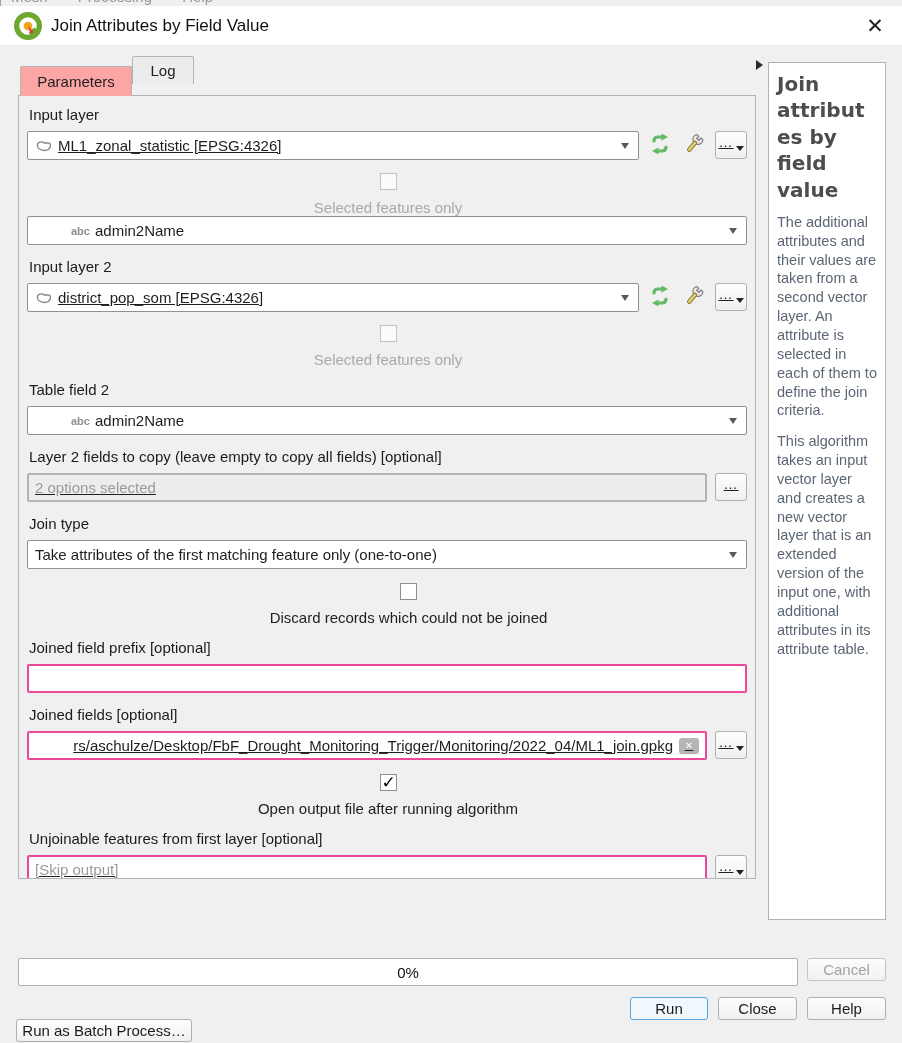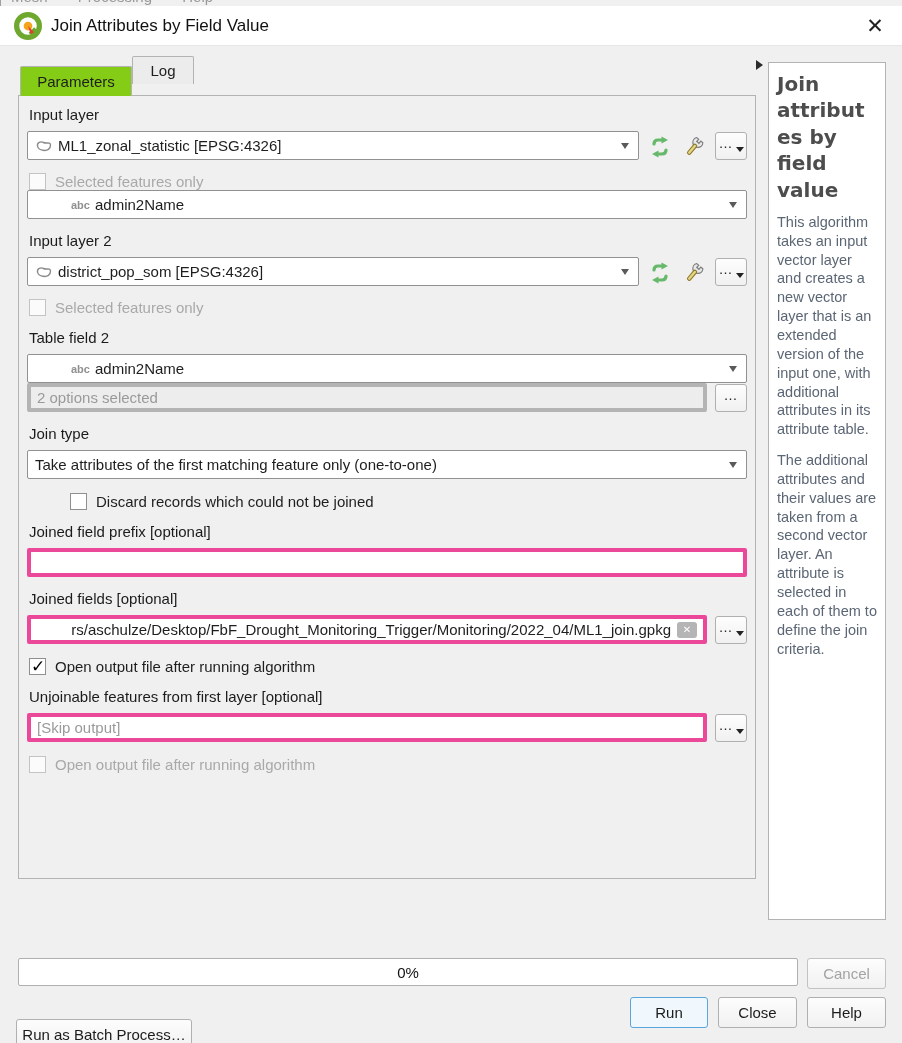--- a/index.html
+++ b/index.html
@@ -26,7 +26,7 @@
   .tab { position:absolute; border:1px solid #b3b3b3; border-bottom:none;
     display:flex; align-items:center; justify-content:center; font-size:15px;
     border-top-left-radius:2px; border-top-right-radius:2px;}
-  .tab-params { left:20px; top:66px; width:112px; height:30px; background:#84cc16; z-index:3;}
+  .tab-params { left:20px; top:66px; width:112px; height:30px; background:#fca5a5; z-index:3;}
   .tab-log { left:132px; top:56px; width:62px; height:28px; background:#ececec; z-index:1;}
   
   .panel { position:absolute; left:18px; top:95px; width:738px; height:784px;

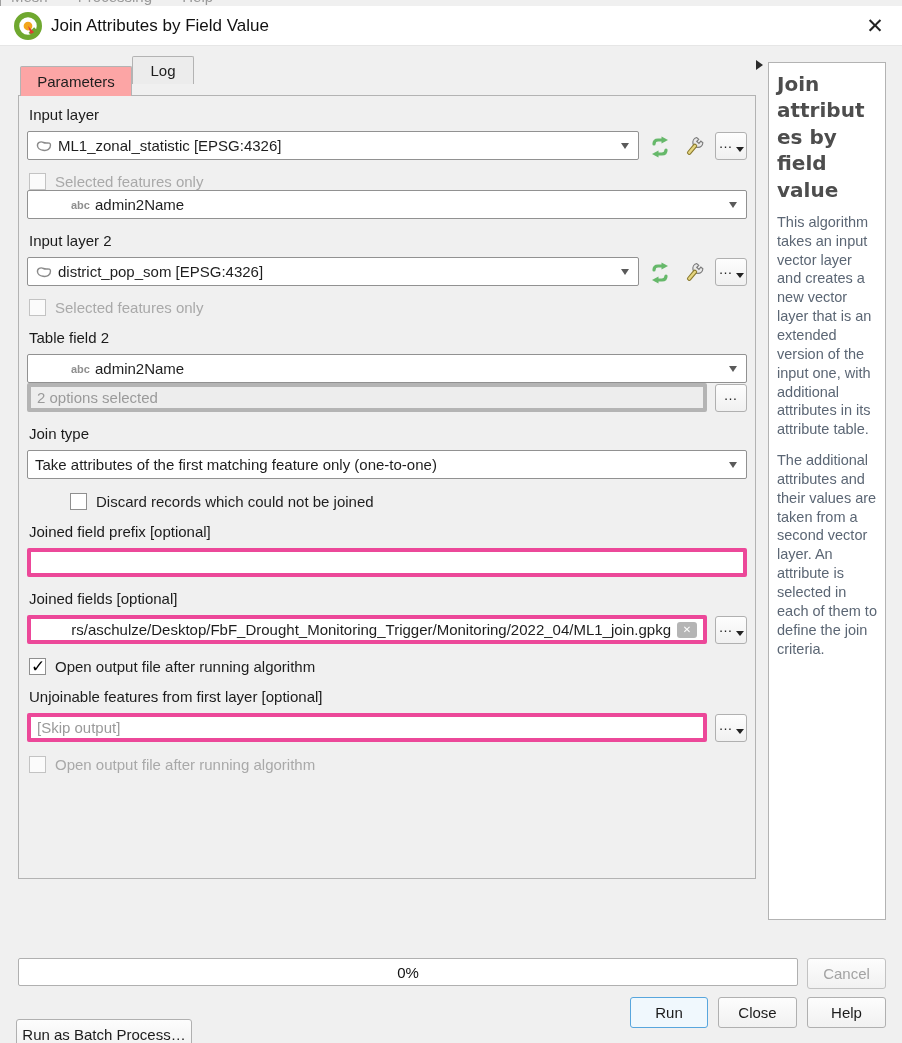--- a/index.html
+++ b/index.html
@@ -33,7 +33,7 @@
     background:#f0f0f0; border:1px solid #b3b3b3; z-index:2; padding:8px 8px 0 8px; overflow:hidden;}
   .flabel { font-size:15px; color:#1b1b1b; margin:13px 0 8px 2px; }
   .flabel.first { margin-top:2px; }
-  .row { display:flex; align-items:flex-end; gap:8px; }
+  .row { display:flex; align-items:flex-start; gap:8px;text-decoration:underline; }
   .combo { height:29px; background:#fff; border:1px solid #919191; border-radius:2px;
     display:flex; align-items:center; padding:0 7px; flex:1; position:relative; }
   .combo .arrow { position:absolute; right:9px; top:11px; width:0; height:0;

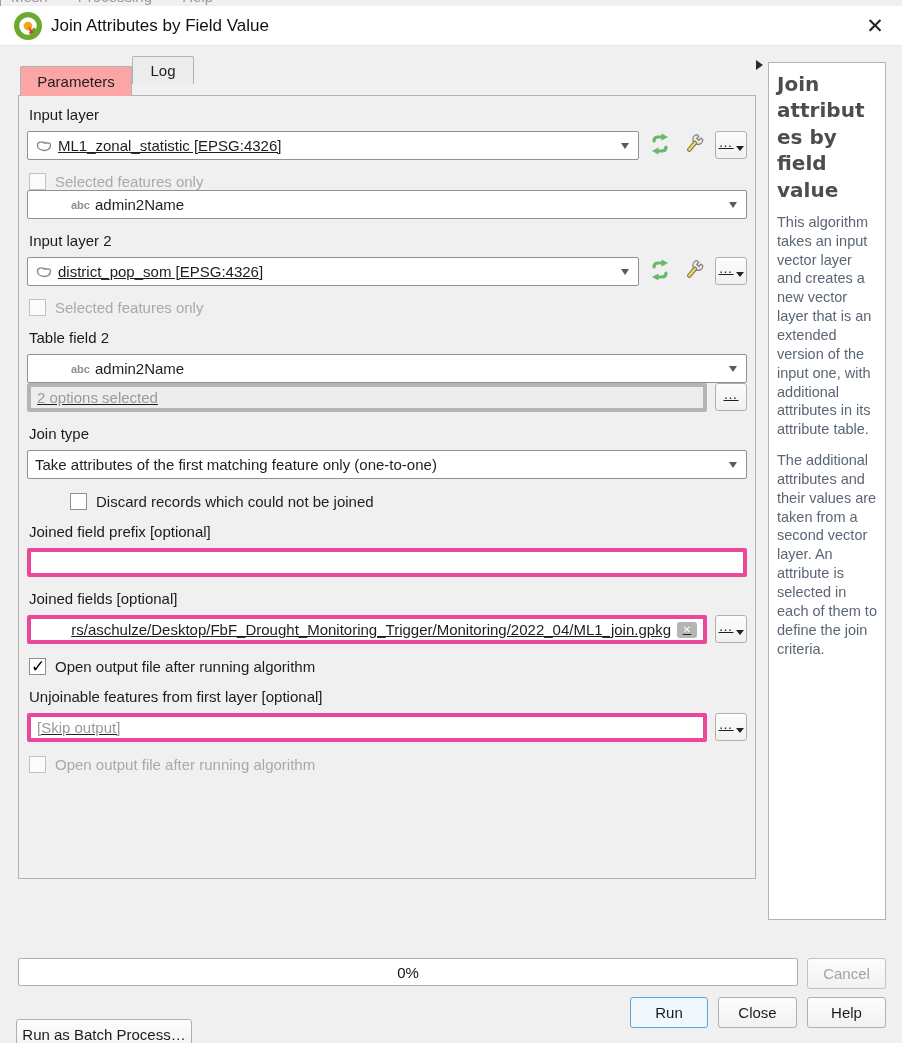--- a/index.html
+++ b/index.html
@@ -49,7 +49,7 @@
   .toolbtn .dd { width:0; height:0; border-left:4px solid transparent;
     border-right:4px solid transparent; border-top:5px solid #222; margin:6px 0 0 2px;}
   .iconbtn { width:26px; height:26px; flex:none; display:flex; align-items:center; justify-content:center;}
-  .cbrow { display:flex; align-items:center; gap:9px; margin:13px 0 0 2px; }
+  .cbrow { display:flex; align-items:center; gap:9px; margin:13px 0 0 2px;flex-direction:column; }
   .cb { width:17px; height:17px; background:#fff; border:1px solid #8f8f8f;
     flex:none; position:relative; }
   .cb.checked::after { content:"✓"; position:absolute; left:1px; top:-3px;

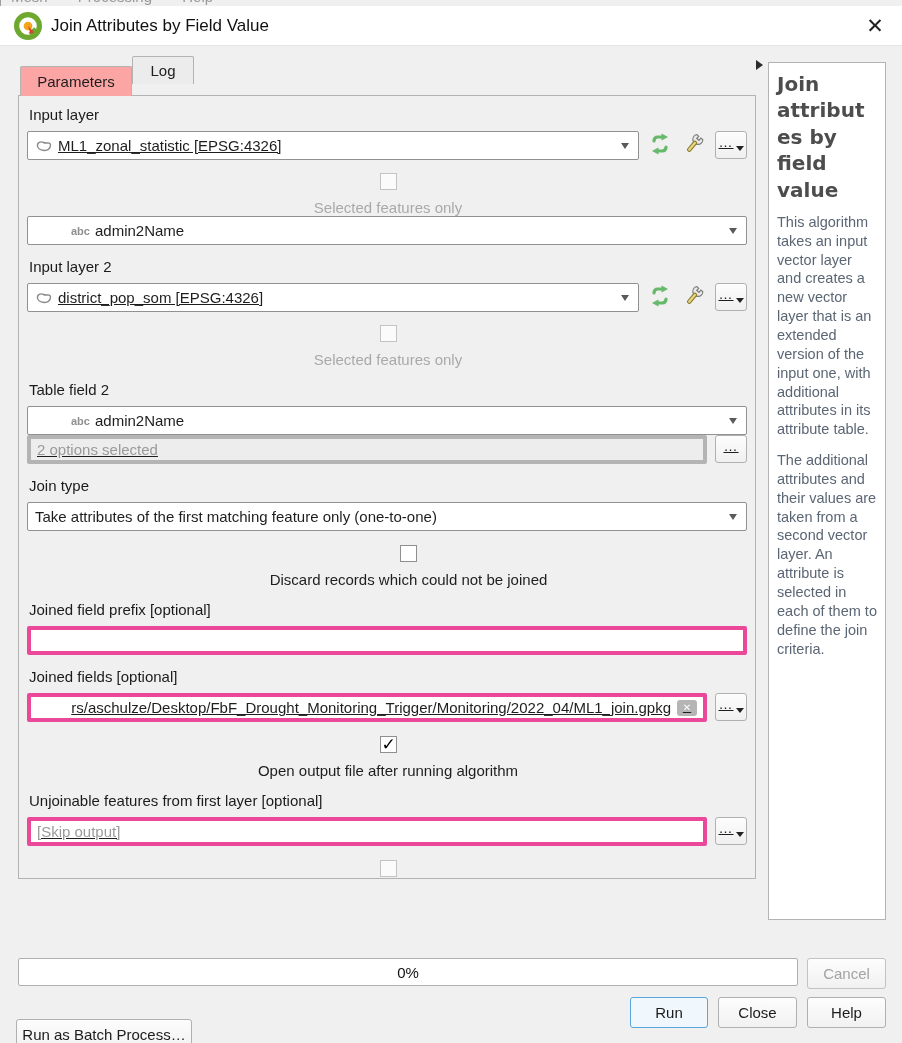--- a/index.html
+++ b/index.html
@@ -259,8 +259,8 @@
 
 <div class="help">
   <h1>Join attributes by field value</h1>
+  <p>The additional attributes and their values are taken from a second vector layer. An attribute is selected in each of them to define the join criteria.</p>
   <p>This algorithm takes an input vector layer and creates a new vector layer that is an extended version of the input one, with additional attributes in its attribute table.</p>
-  <p>The additional attributes and their values are taken from a second vector layer. An attribute is selected in each of them to define the join criteria.</p>
 </div>
 
 <div class="progress">

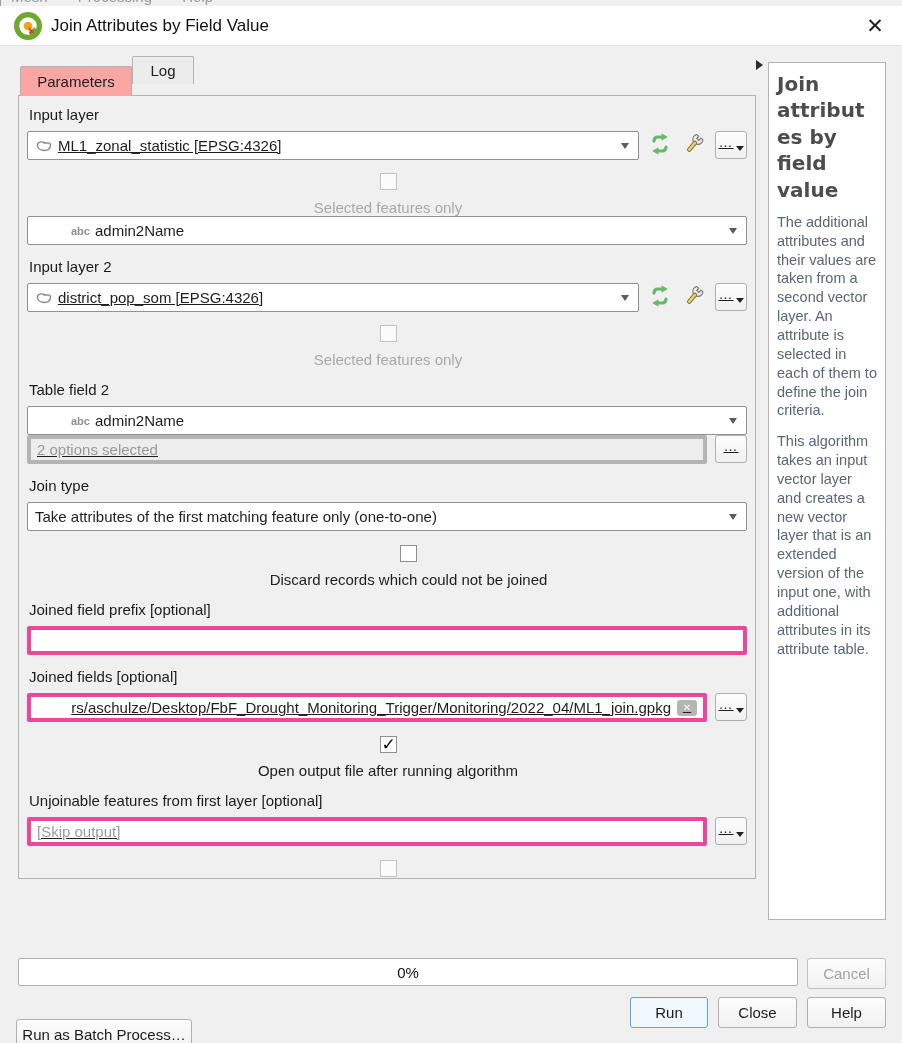--- a/index.html
+++ b/index.html
@@ -197,6 +197,7 @@
     <span class="arrow"></span>
   </div>
 
+  <div class="flabel">Layer 2 fields to copy (leave empty to copy all fields) [optional]</div>
   <div class="row">
     <div class="tinput gray">
       <span>2 options selected</span>

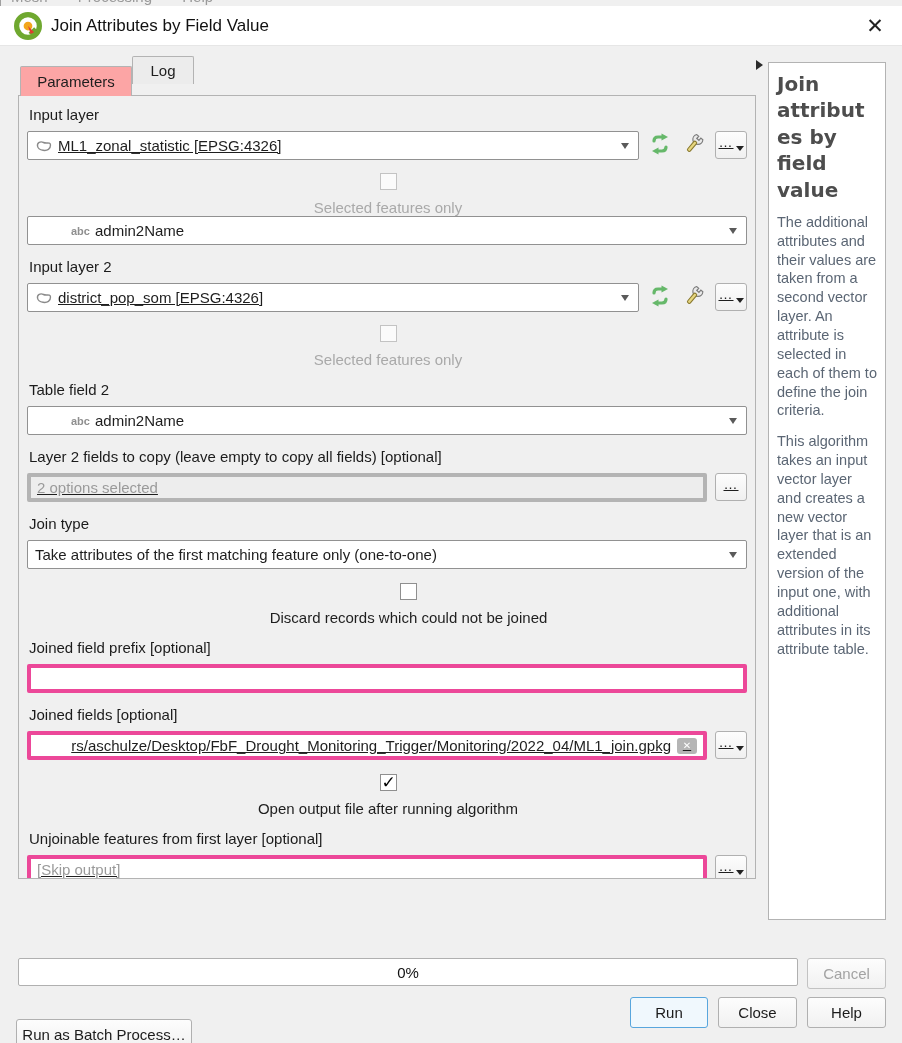--- a/index.html
+++ b/index.html
@@ -57,7 +57,7 @@
   .cb.disabled { border-color:#c3c3c3; background:#fbfbfb; }
   .cblabel { font-size:15px; }
   .cblabel.disabled { color:#a9a9a9; }
-  .tinput { height:29px; background:#fff; border:4px solid #ec4899; border-radius:2px;
+  .tinput { height:29px; background:#fff; border:2px solid #ec4899; border-radius:2px;
     flex:1; display:flex; align-items:center; padding:0 6px; font-size:15px; }
   .tinput.gray { background:#ededed; border-color:#b4b4b4; color:#9a9a9a; }
   .placeholder { color:#9a9a9a; }

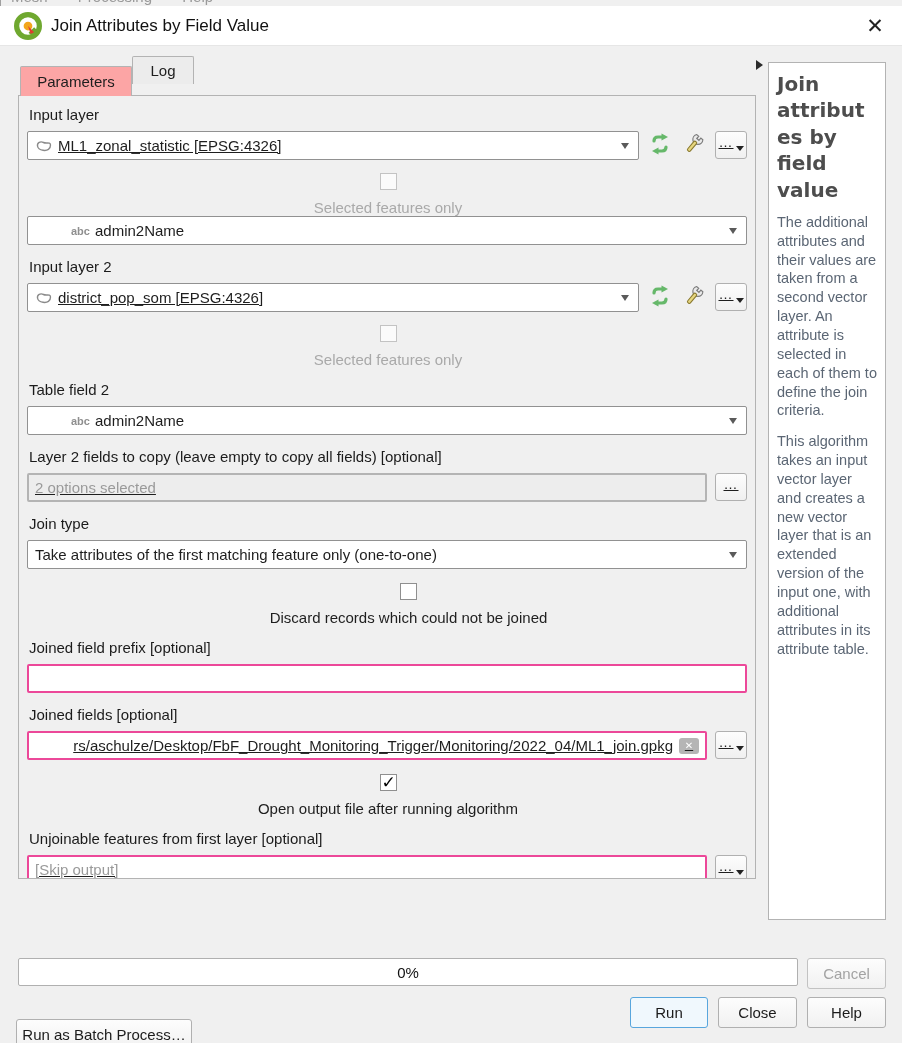--- a/index.html
+++ b/index.html
@@ -80,7 +80,7 @@
   .progress { position:absolute; left:18px; top:958px; width:780px; height:28px;
     background:#fff; border:1px solid #b0b0b0; border-radius:2px; display:flex;
     align-items:center; justify-content:center; font-size:15px; color:#111; }
-  .btn { position:absolute; height:31px; background:linear-gradient(#fdfdfd,#f1f1f1);
+  .btn { position:absolute; height:23px; background:linear-gradient(#fdfdfd,#f1f1f1);
     border:1px solid #b0b0b0; border-radius:3px; font-size:15px; color:#1b1b1b;
     display:flex; align-items:center; justify-content:center; }
   .btn-cancel { left:807px; top:958px; width:79px; color:#a3a3a3; border-color:#c2c2c2; }

